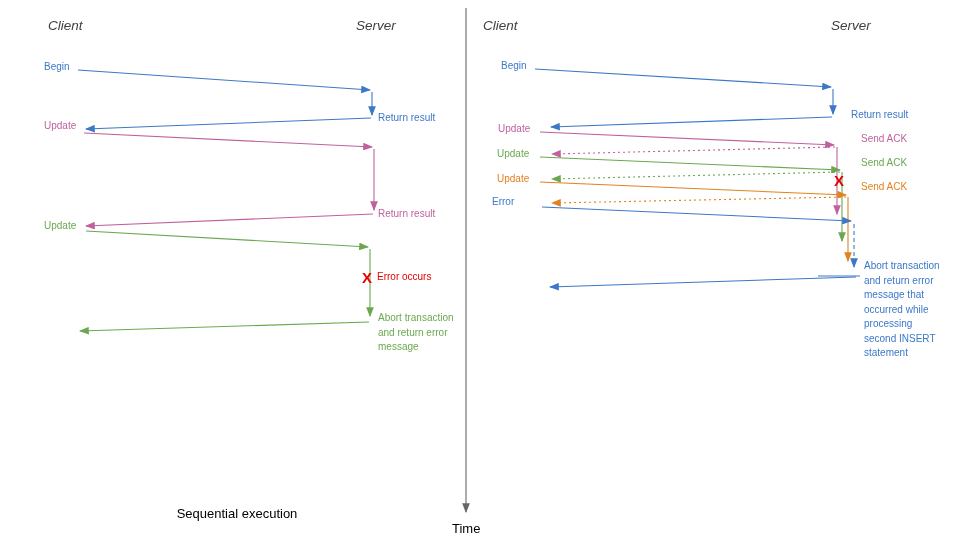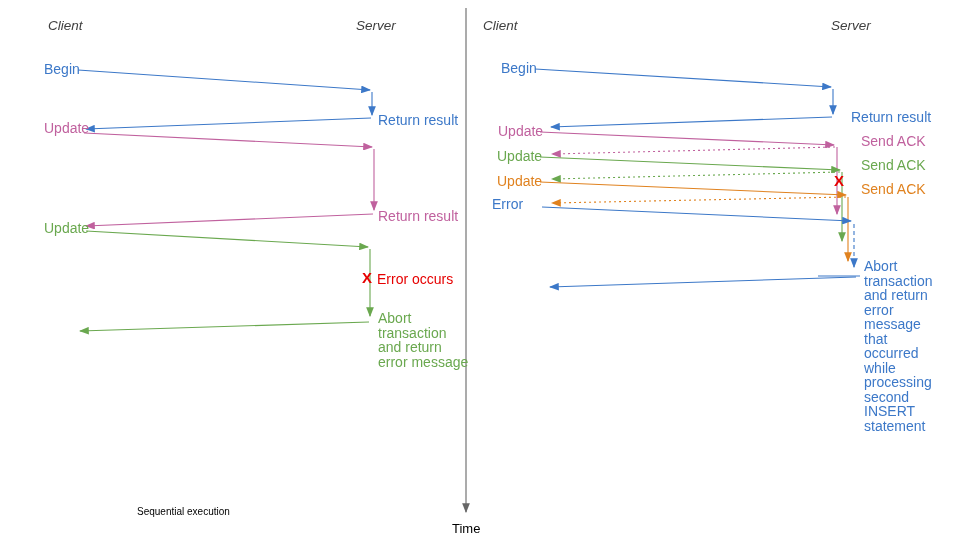--- a/index.html
+++ b/index.html
@@ -10,7 +10,7 @@
   html,body{width:960px;height:540px;background:#fff;font-family:"Liberation Sans",sans-serif;overflow:hidden}
   .canvas{position:relative;width:960px;height:540px;background:#fff}
   svg.layer{position:absolute;left:0;top:0}
-  .lbl{position:absolute;font-size:14px;white-space:nowrap;line-height:1.16}
+  .lbl{position:absolute;font-size:10px;white-space:nowrap;line-height:1.16}
   .italic{font-style:italic}
   .hdr{color:var(--c-heading);font-size:13.5px}
   .c-blue{color:var(--c-blue)}

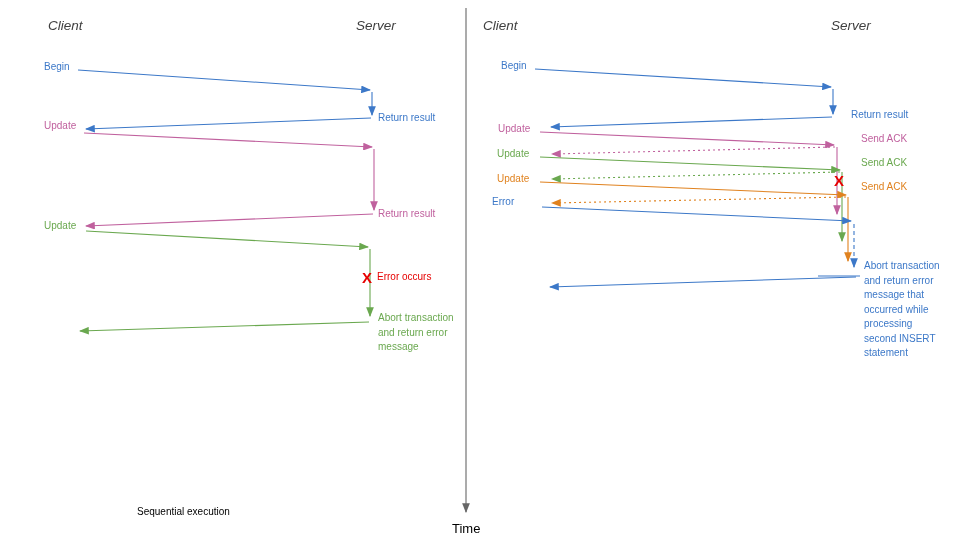--- a/index.html
+++ b/index.html
@@ -19,7 +19,7 @@
   .c-orange{color:var(--c-orange)}
   .wrap{white-space:normal;line-height:14.5px}
   .err-x{position:absolute;color:var(--c-red);font-weight:bold;font-size:15px;line-height:1}
-  .caption{position:absolute;font-size:10px;color:var(--c-caption);text-align:left;width:200px}
+  .caption{position:absolute;font-size:13px;color:var(--c-caption);text-align:center;width:200px}
   .time{position:absolute;font-size:13px;color:#000}
   .arrow{fill:none;stroke-width:1.1}
   .dotted{stroke-dasharray:2 3}

